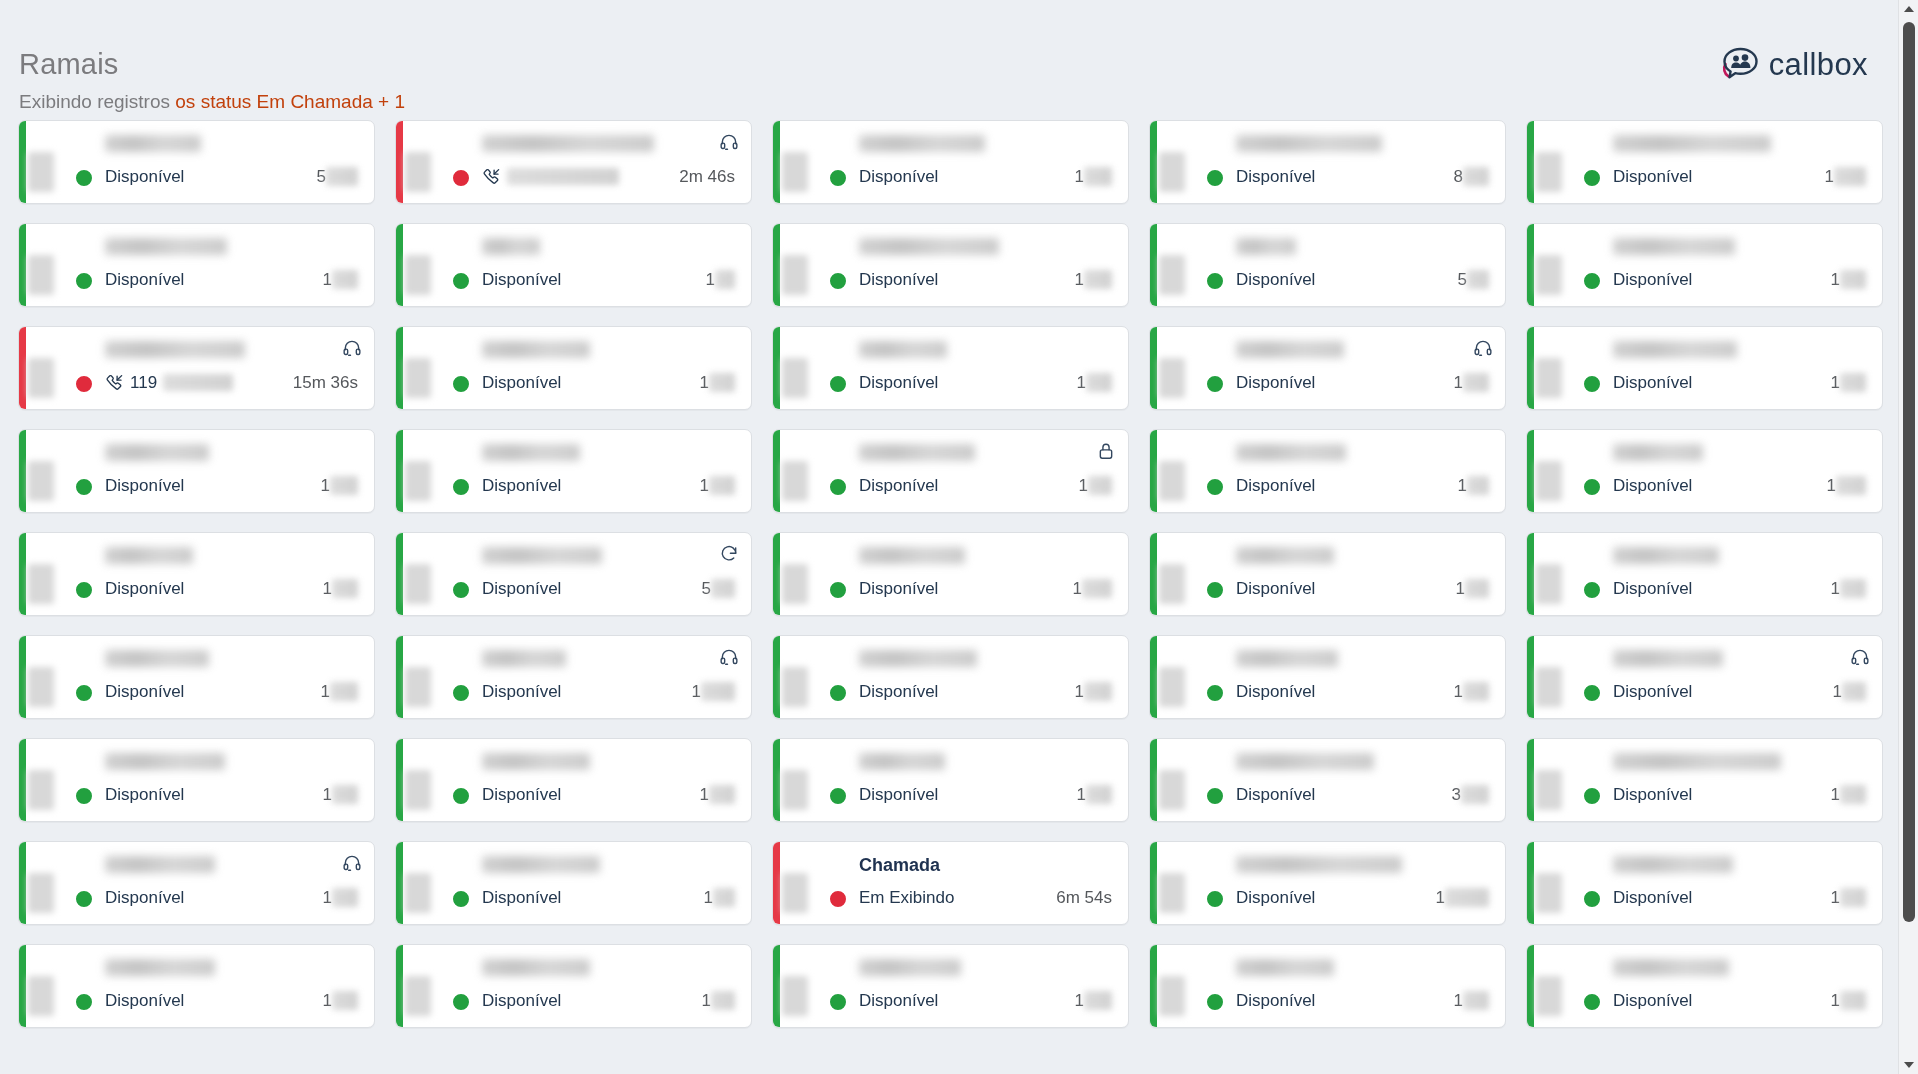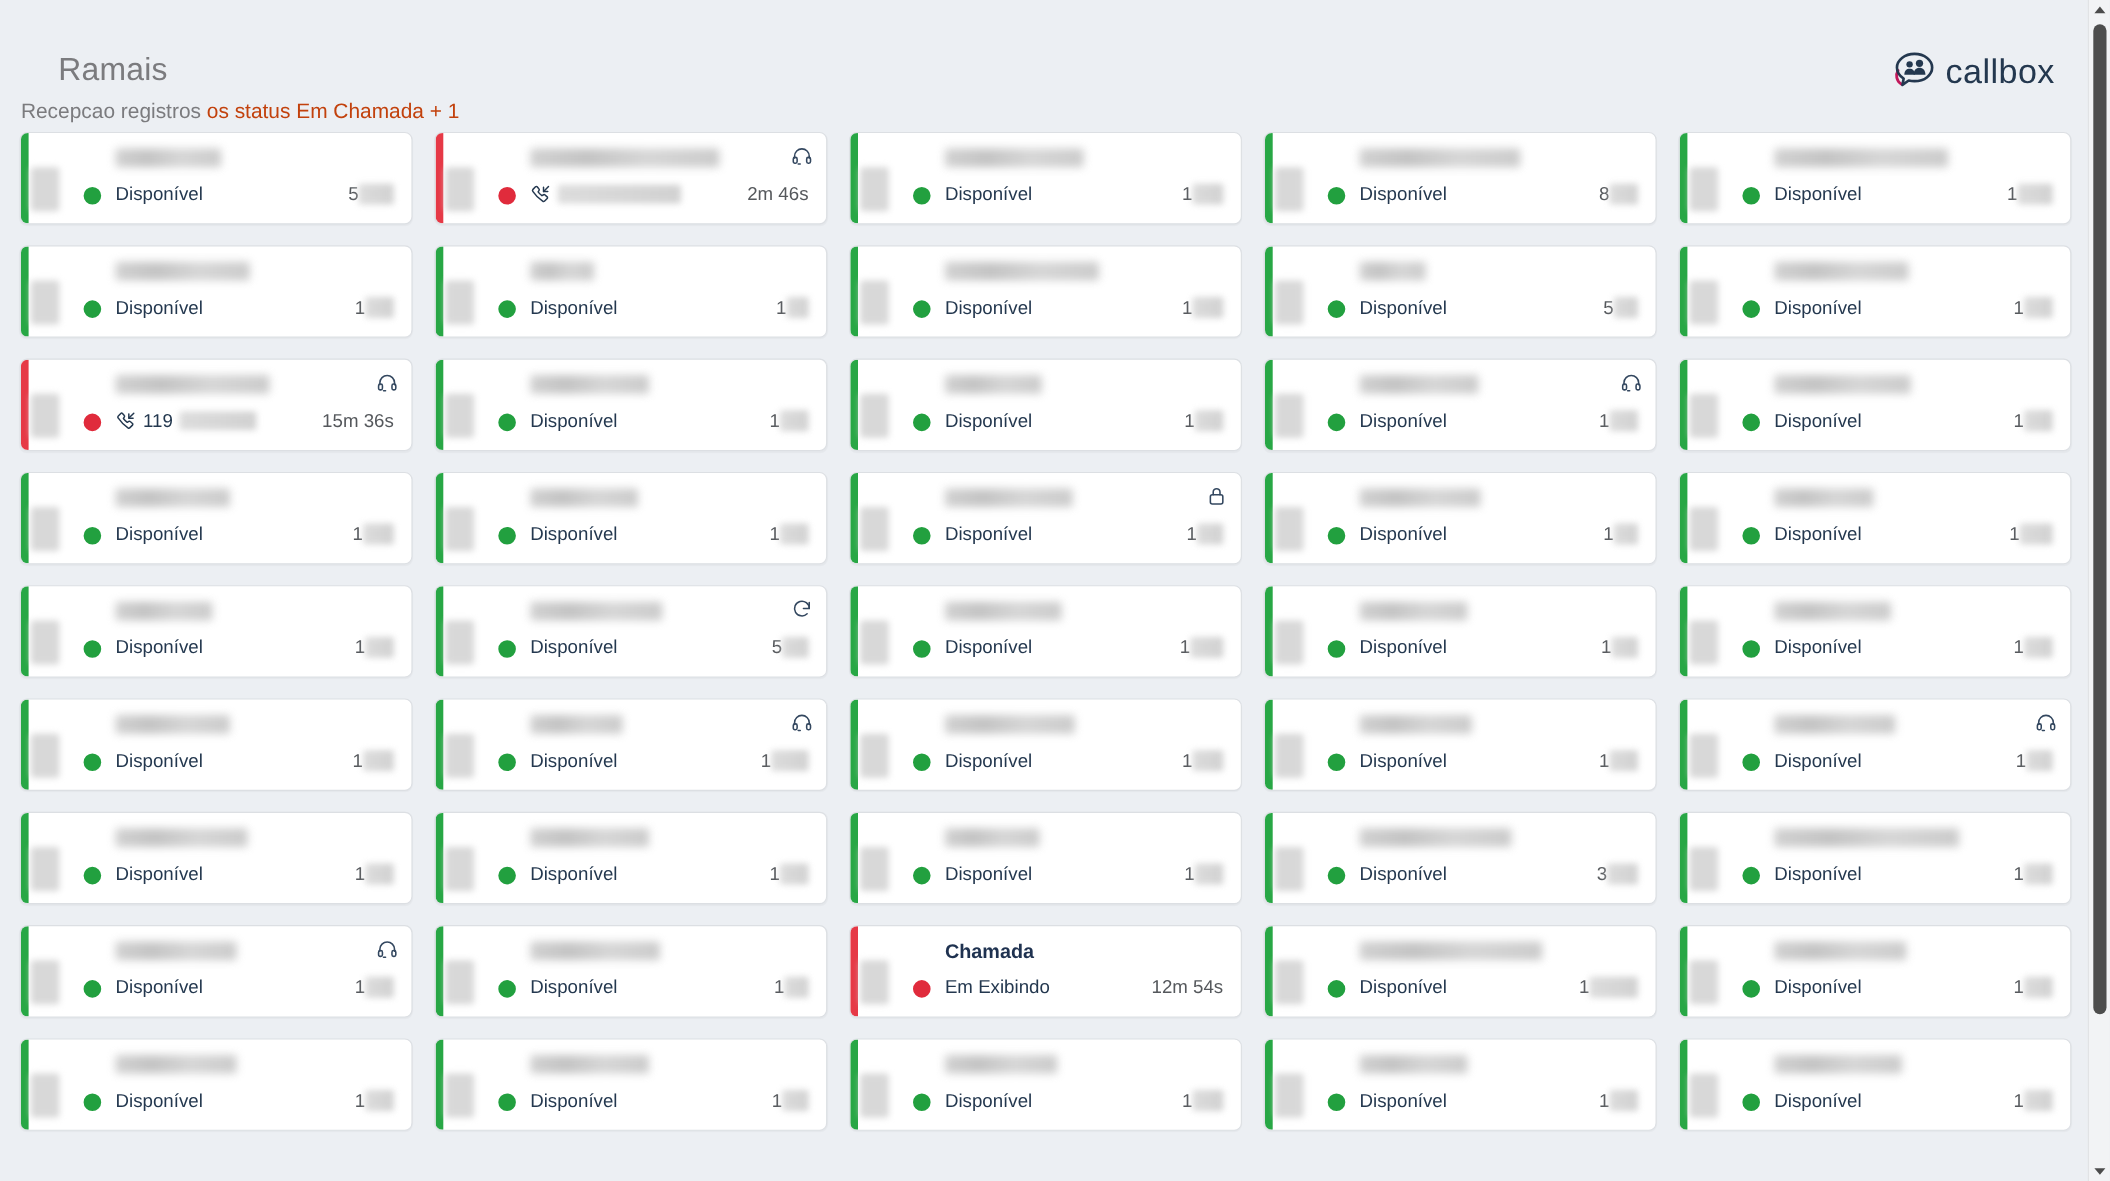--- a/index.html
+++ b/index.html
@@ -17,7 +17,6 @@
     position:absolute; left:19px; top:50px;
     font-size:29px; color:#7b7b7e; font-weight:400; letter-spacing:.2px;
     line-height:1;
-    margin-left:34px;
   }
   .page-sub {
     position:absolute; left:19px; top:92px;

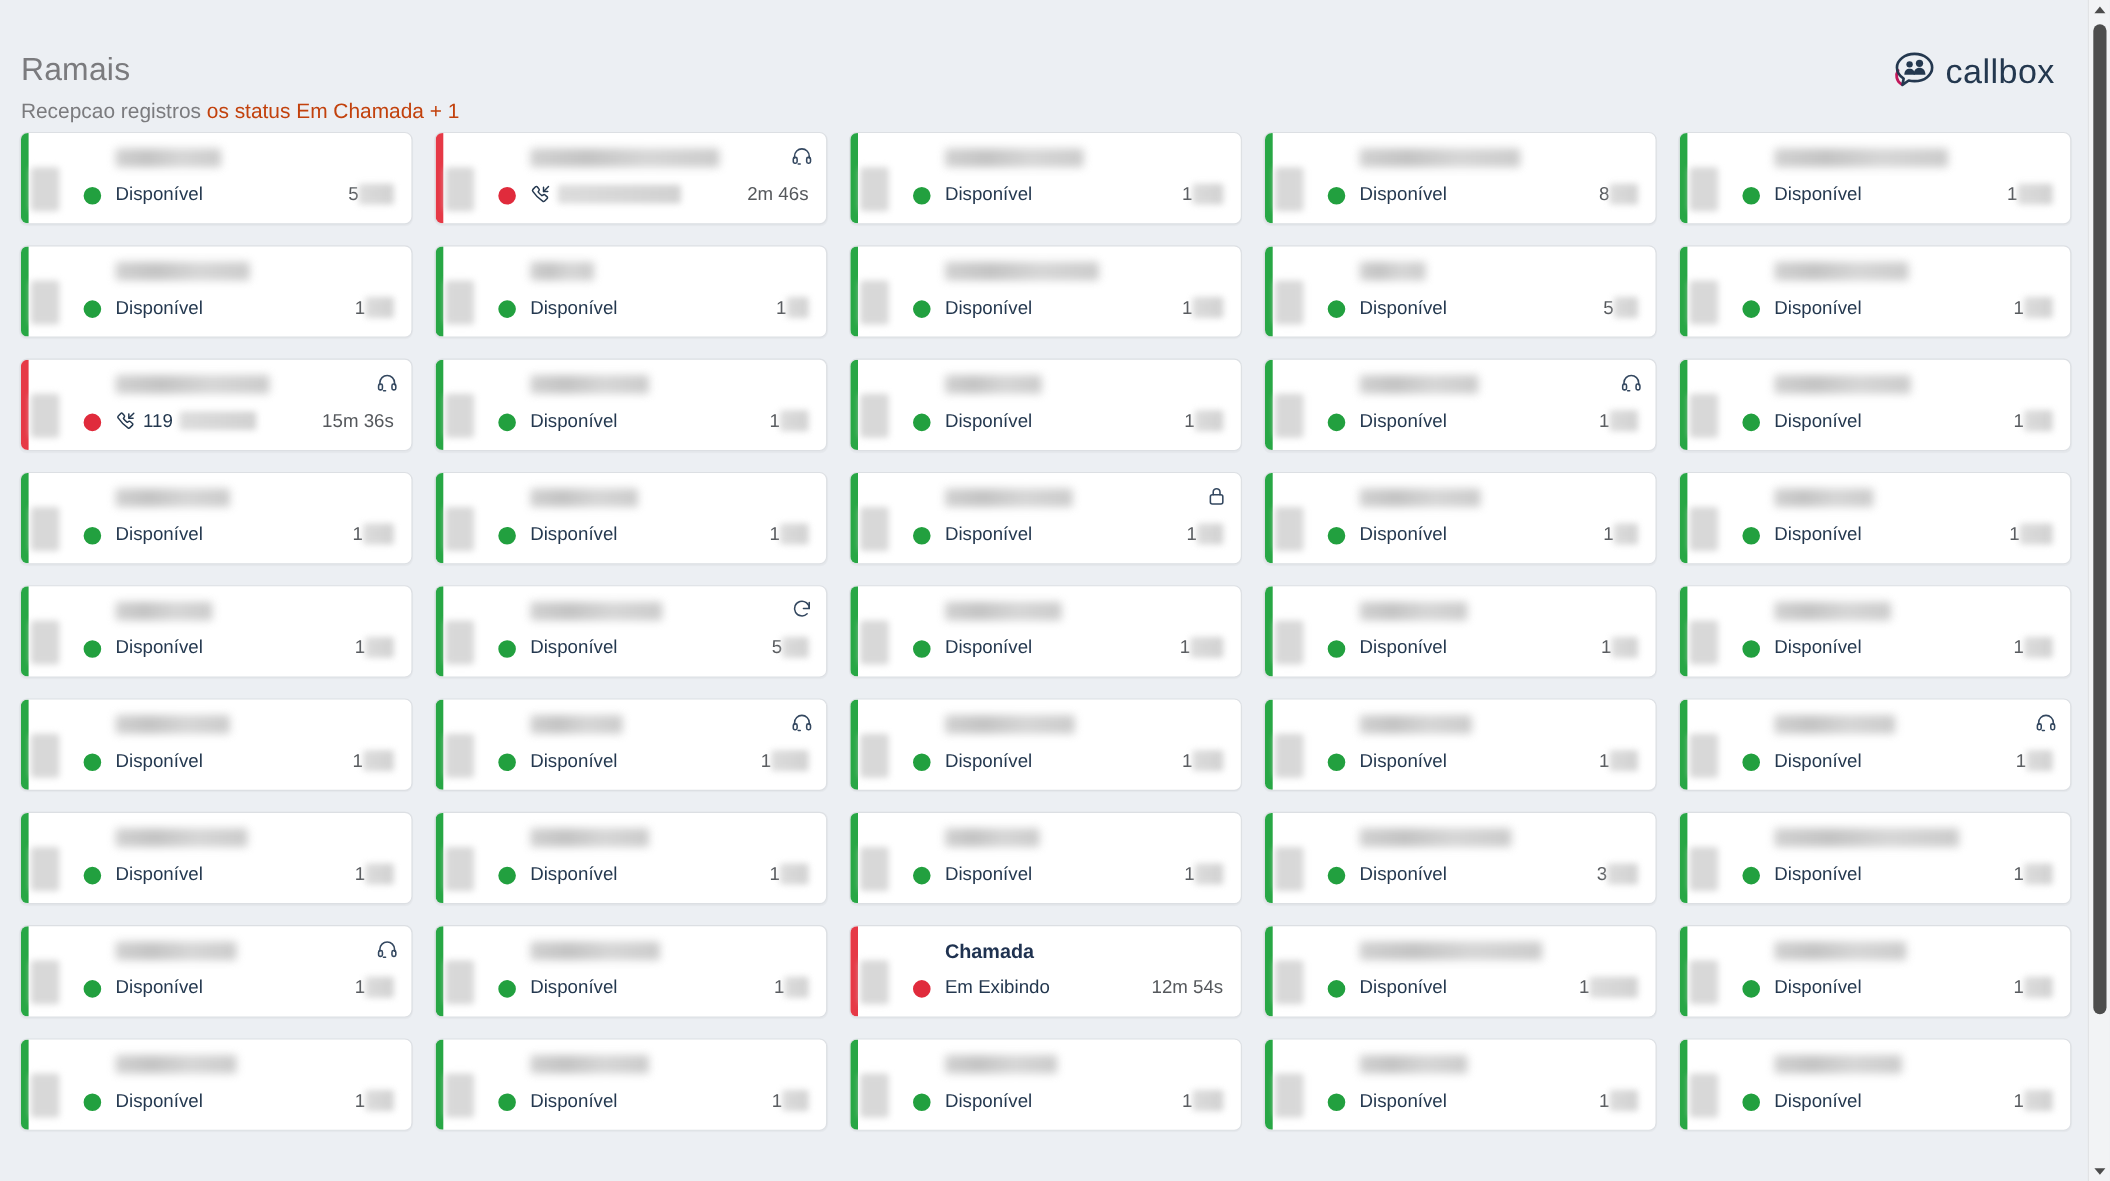--- a/index.html
+++ b/index.html
@@ -134,7 +134,7 @@
   <div class="header">
     <div class="page-title">Ramais</div>
     <div class="page-sub">
-      <span>Recepcao registros </span><span class="lnk">os status Em Chamada + 1</span>
+      <span>Exibindo registros </span><span class="lnk">os status Em Chamada + 1</span>
     </div>
 
     <div class="logo">

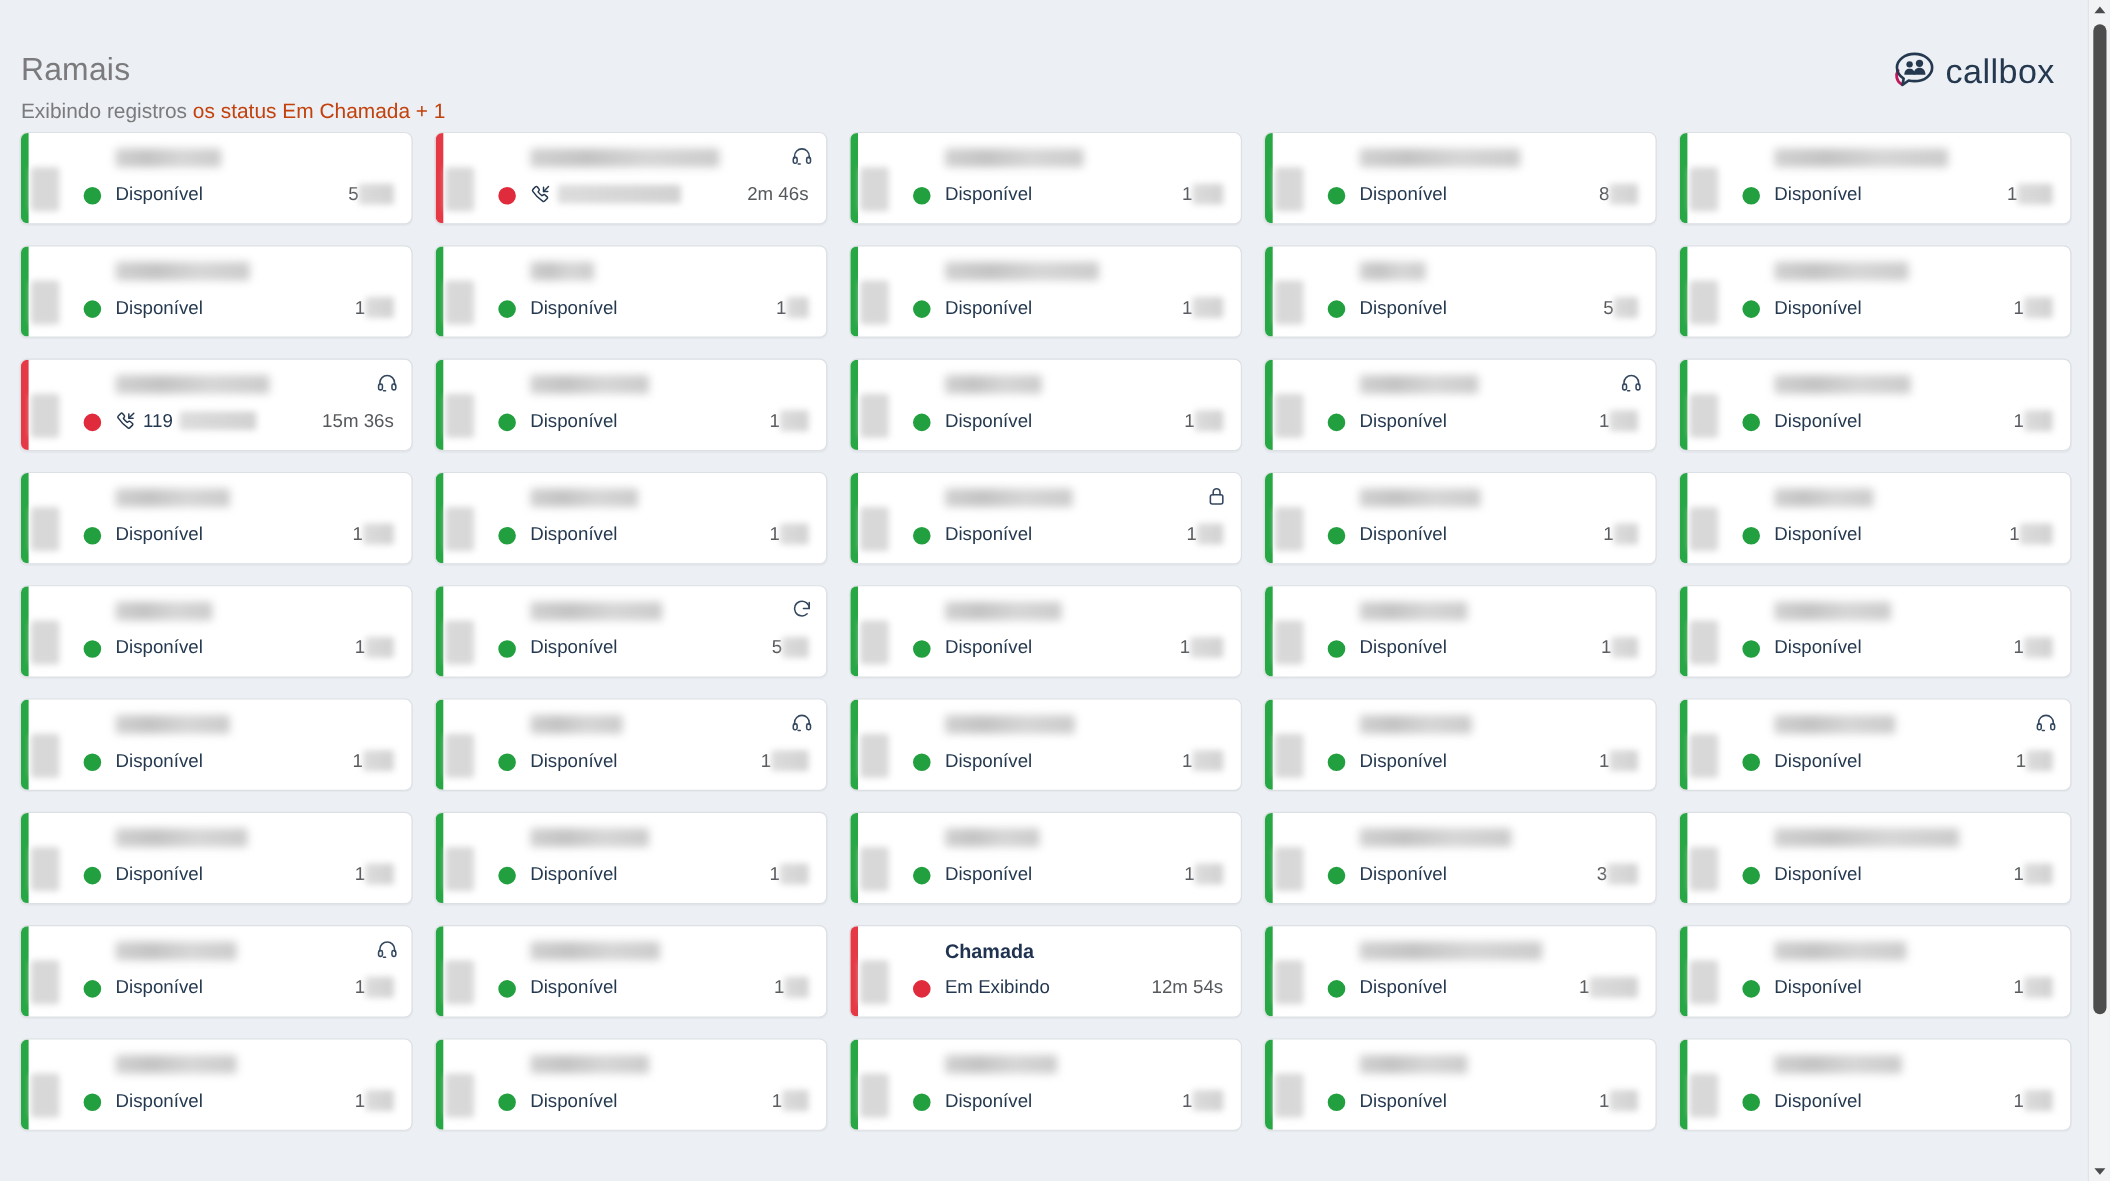--- a/index.html
+++ b/index.html
@@ -1117,7 +1117,7 @@
               <span class="status-text">Em Exibindo</span>
             </span>
         <span class="right-slot">
-              <span class="timer">12m 54s</span>
+              <span class="timer">6m 54s</span>
             </span>
       </span>
 

